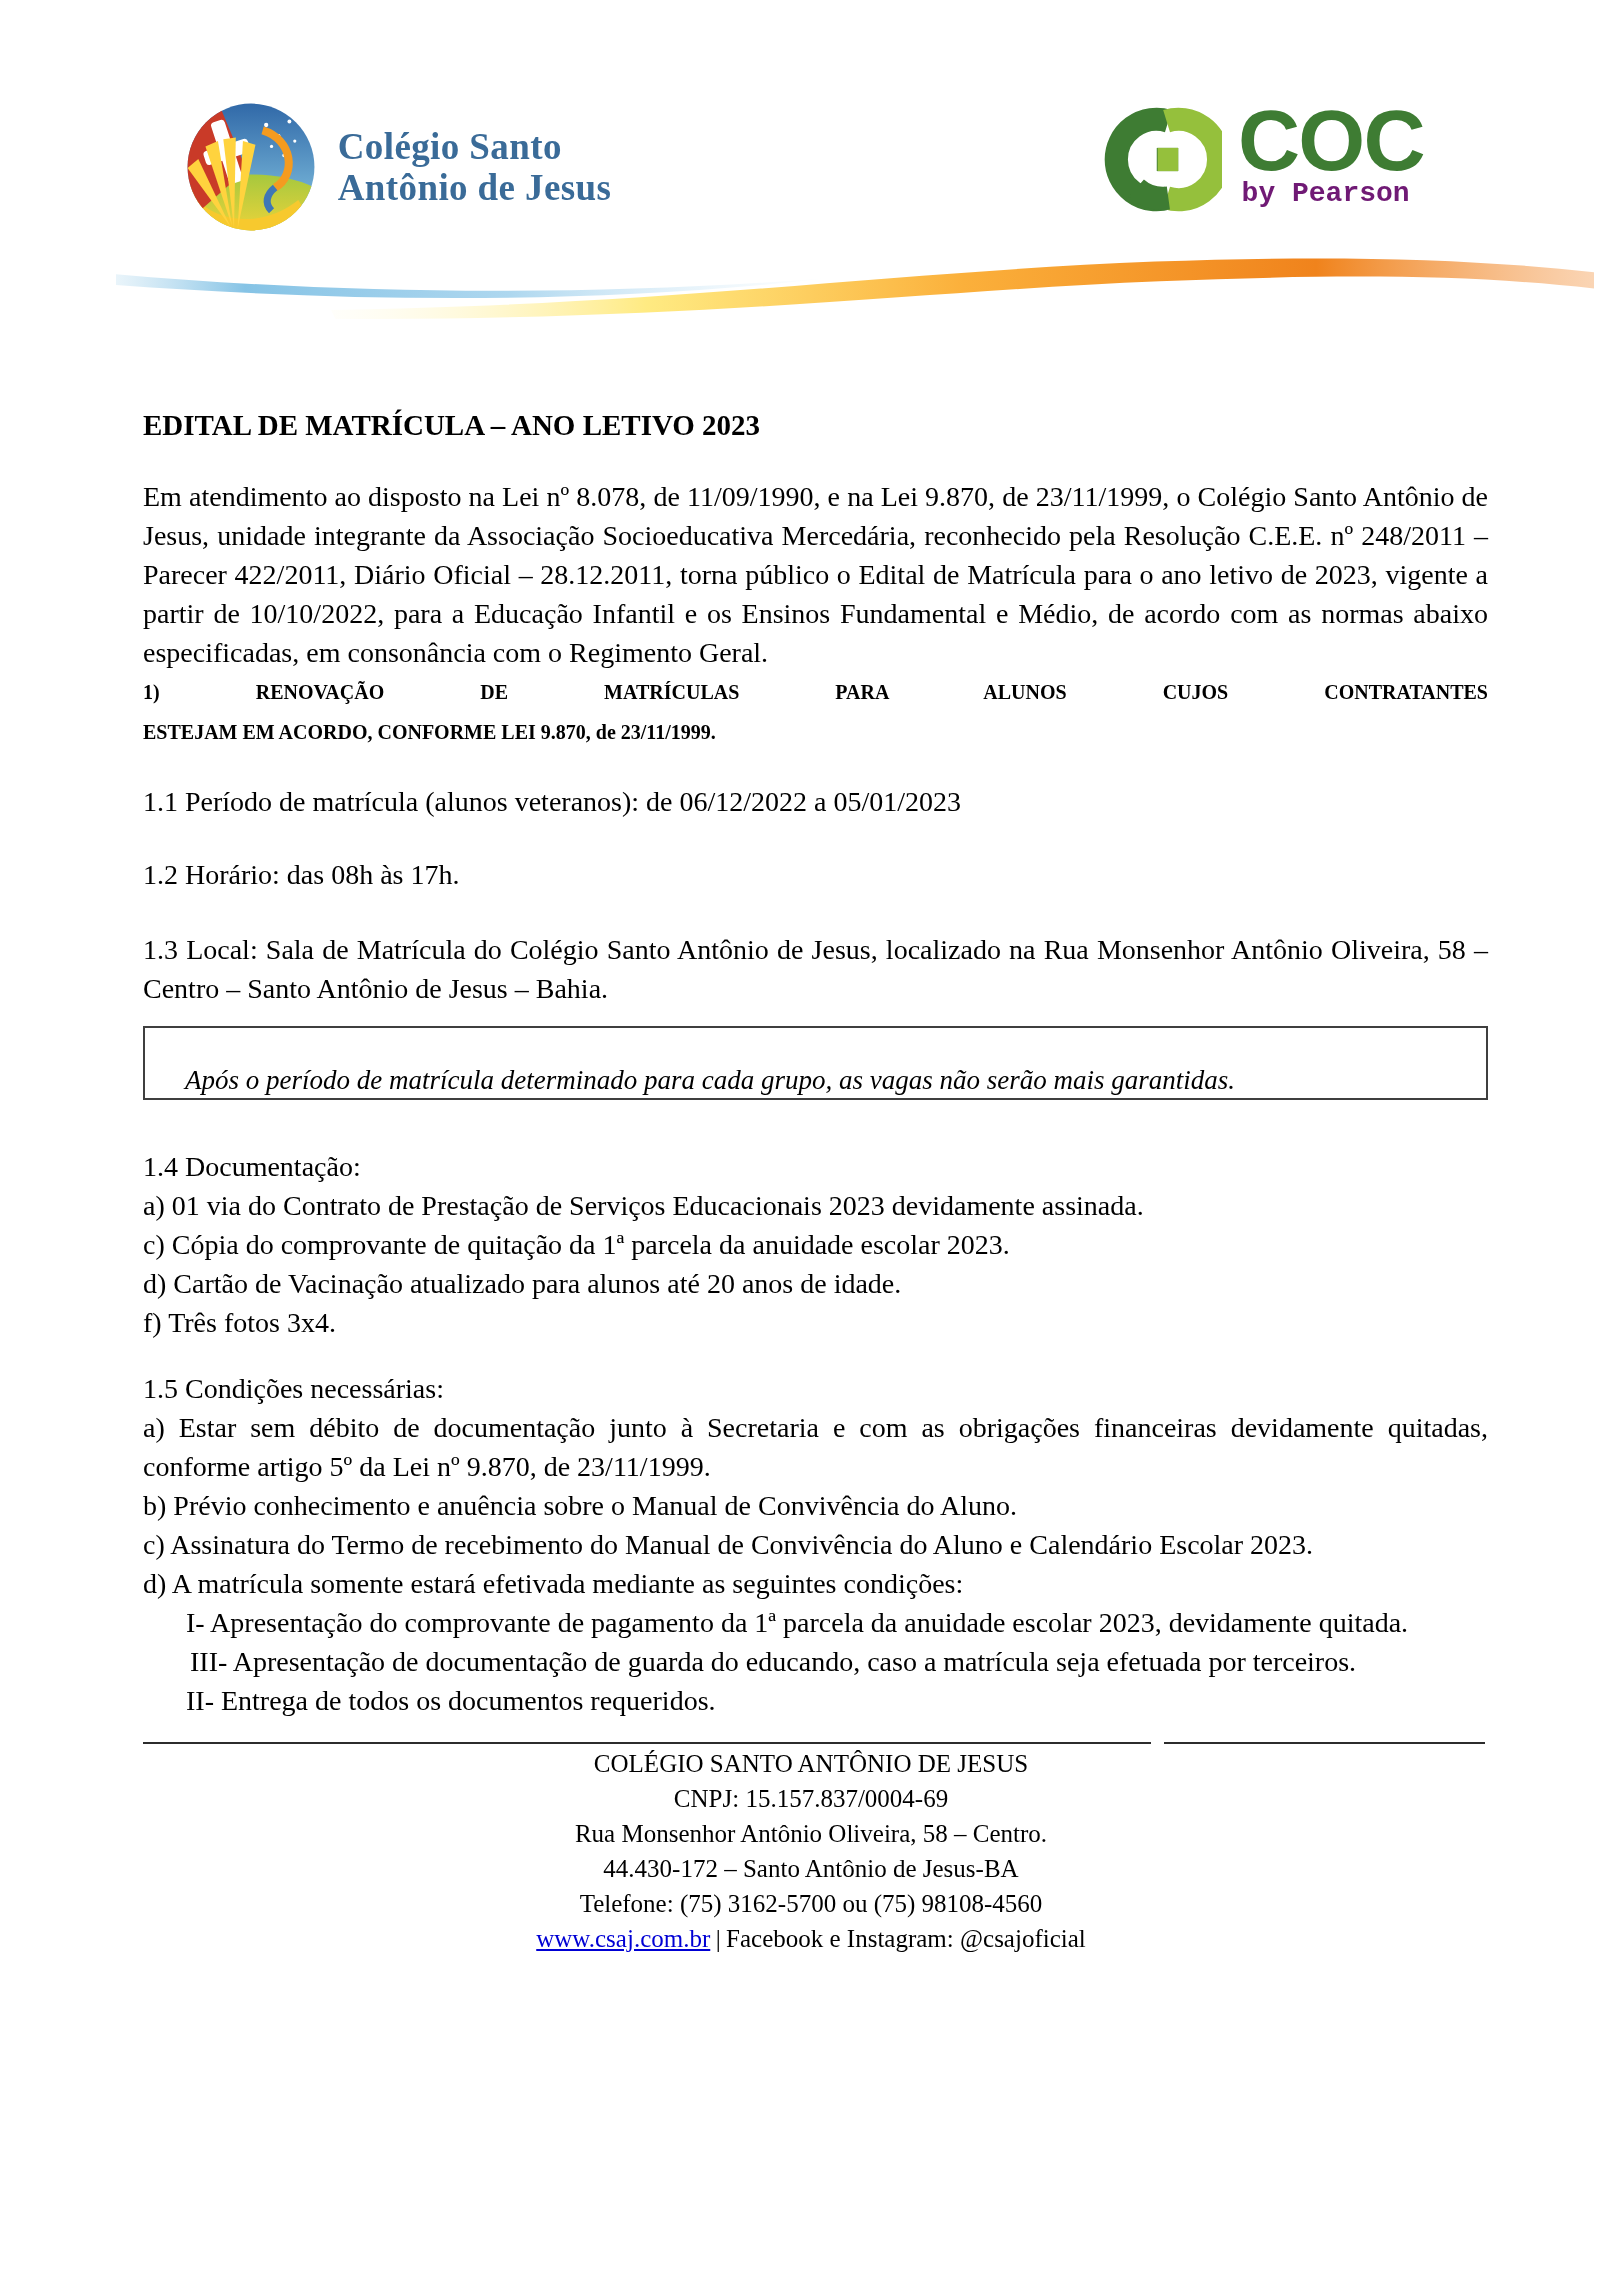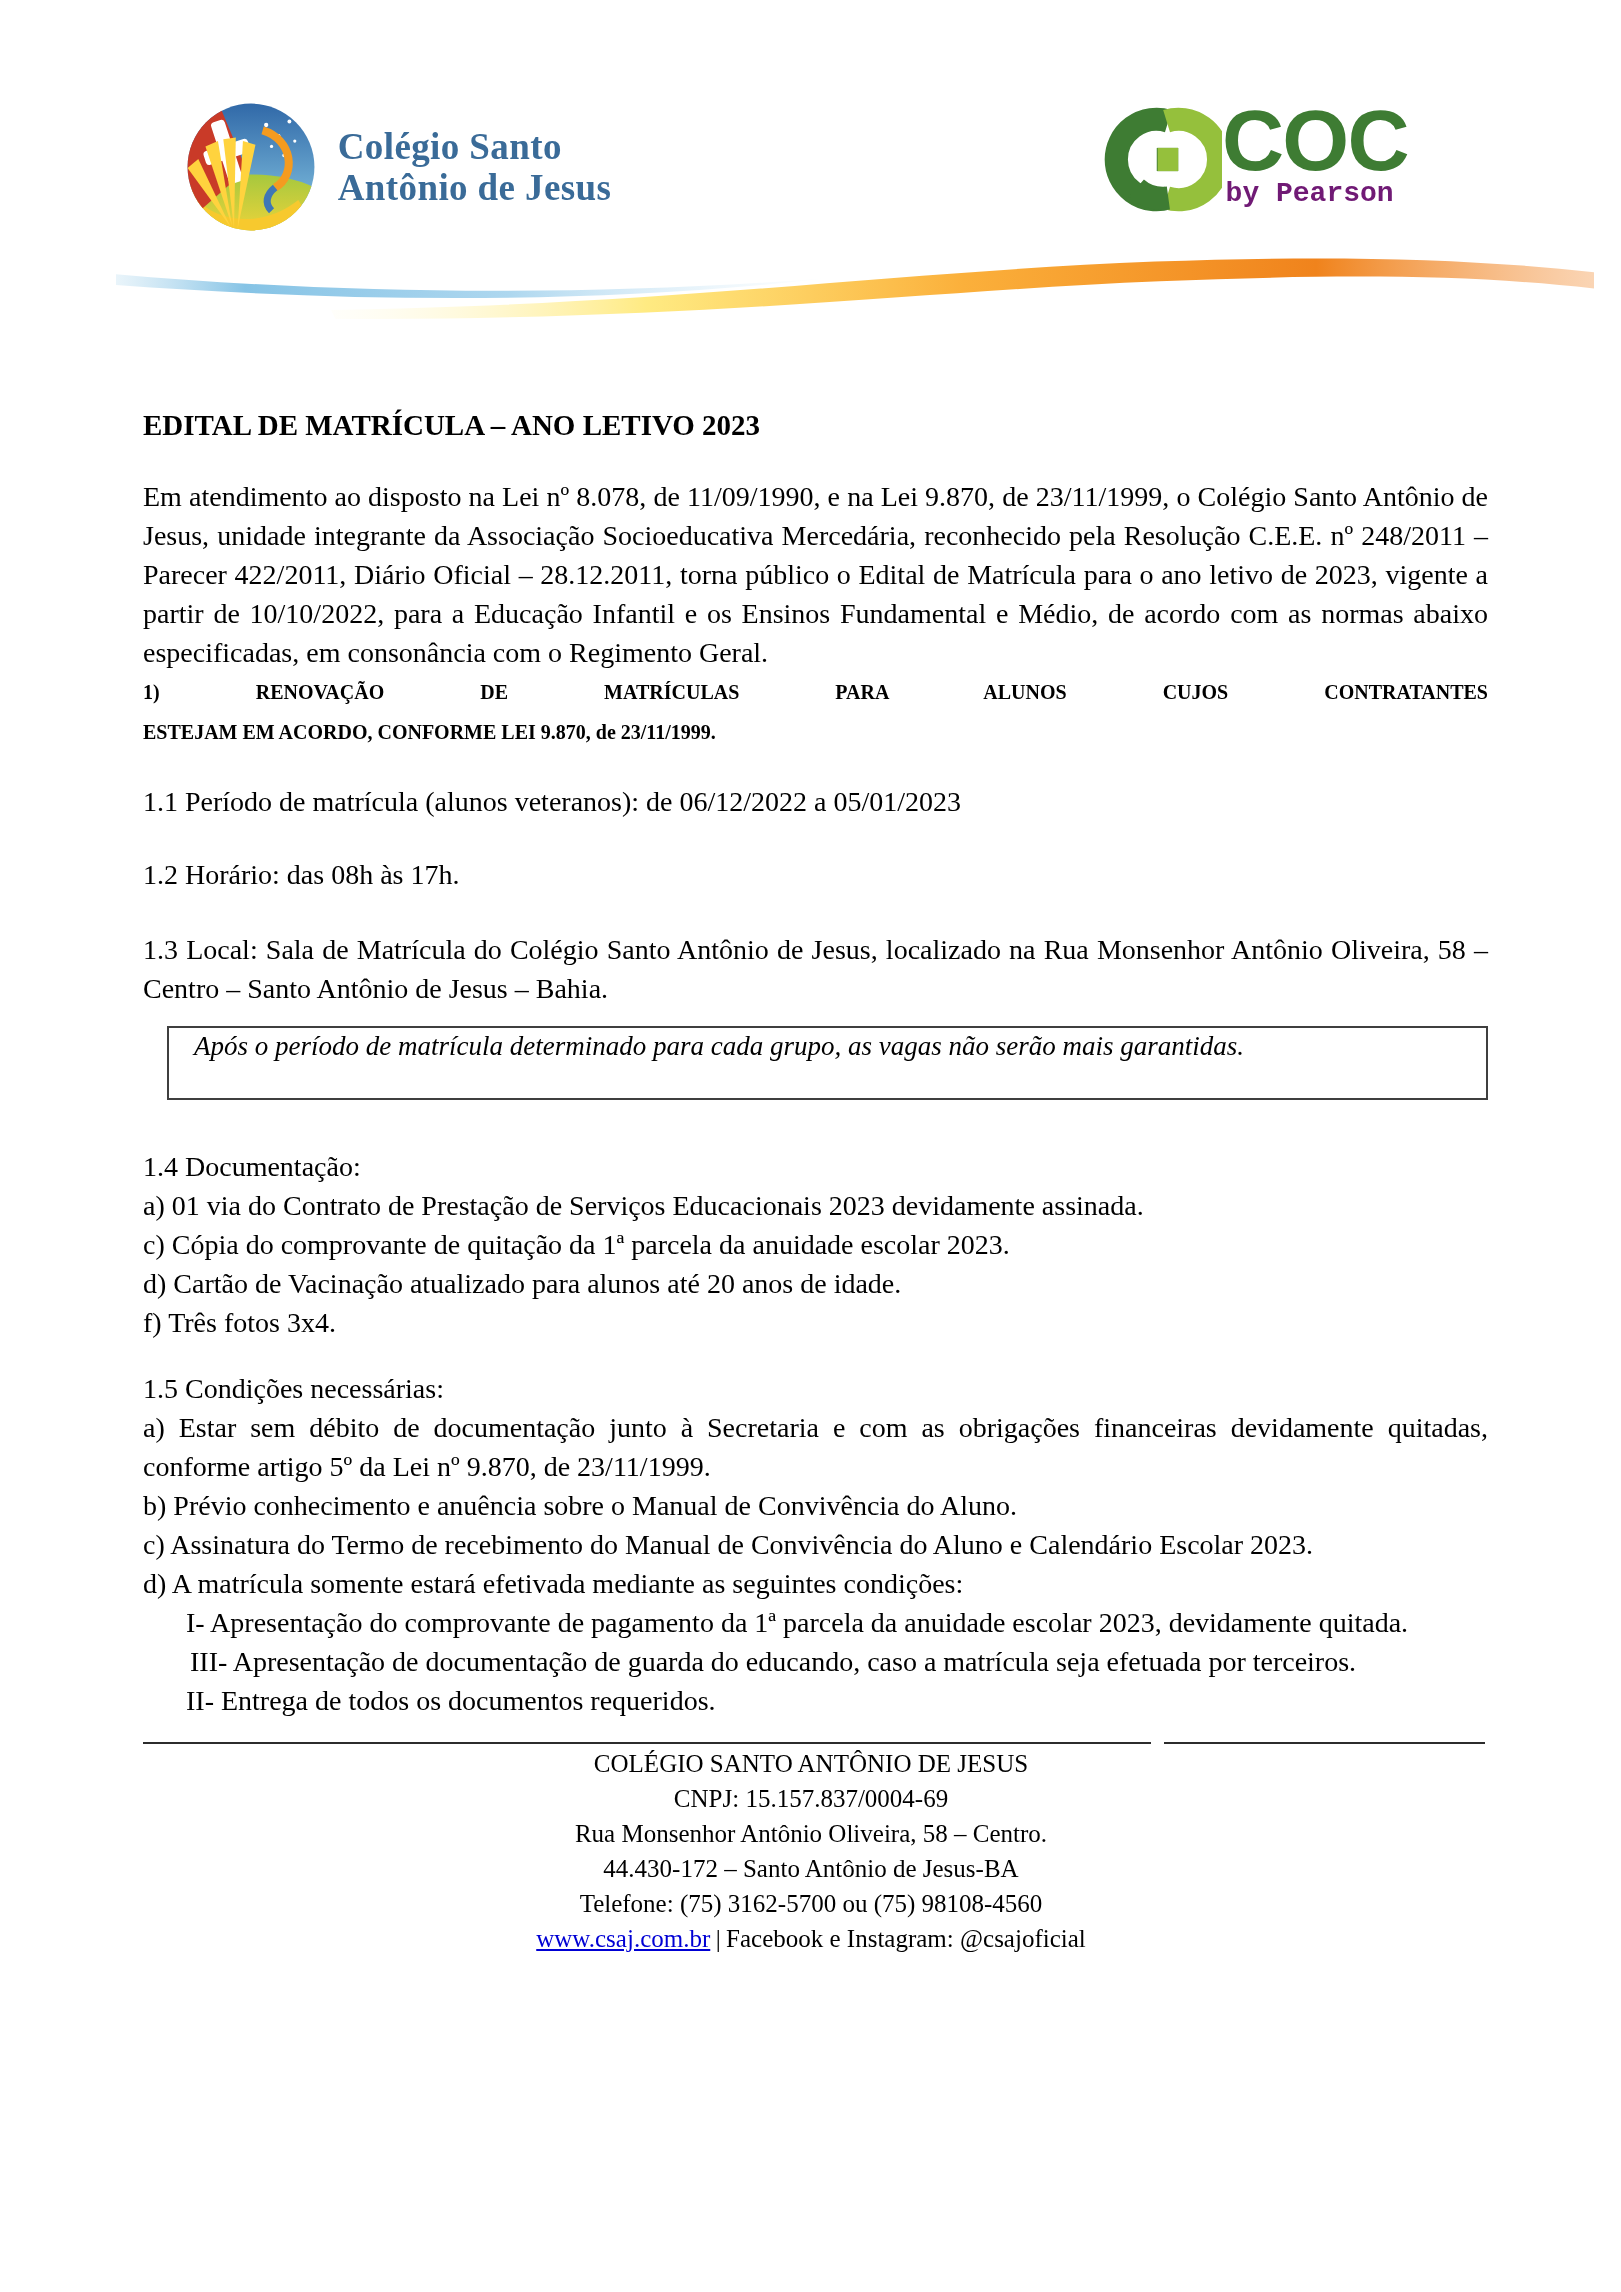--- a/index.html
+++ b/index.html
@@ -12,7 +12,7 @@
   .school-logo{position:absolute;left:184px;top:100px;display:flex;align-items:center;gap:19.7px;}
   .school-logo svg{display:block;}
   .school-name{color:#3a6b98;font-weight:bold;font-size:37px;line-height:41px;letter-spacing:0.4px;}
-  .coc-logo{position:absolute;left:1079px;top:104px;display:flex;align-items:flex-start;gap:0;justify-content:center;}
+  .coc-logo{position:absolute;left:1079px;top:104px;display:flex;align-items:flex-start;gap:16px;justify-content:center;}
   .coc-text-col{display:flex;flex-direction:column;margin-top:-7.2px;}
   .coc-word{font-family:"Liberation Sans", sans-serif;font-weight:700;font-size:86px;line-height:86px;
             color:#3e7c33;letter-spacing:-1.8px;}

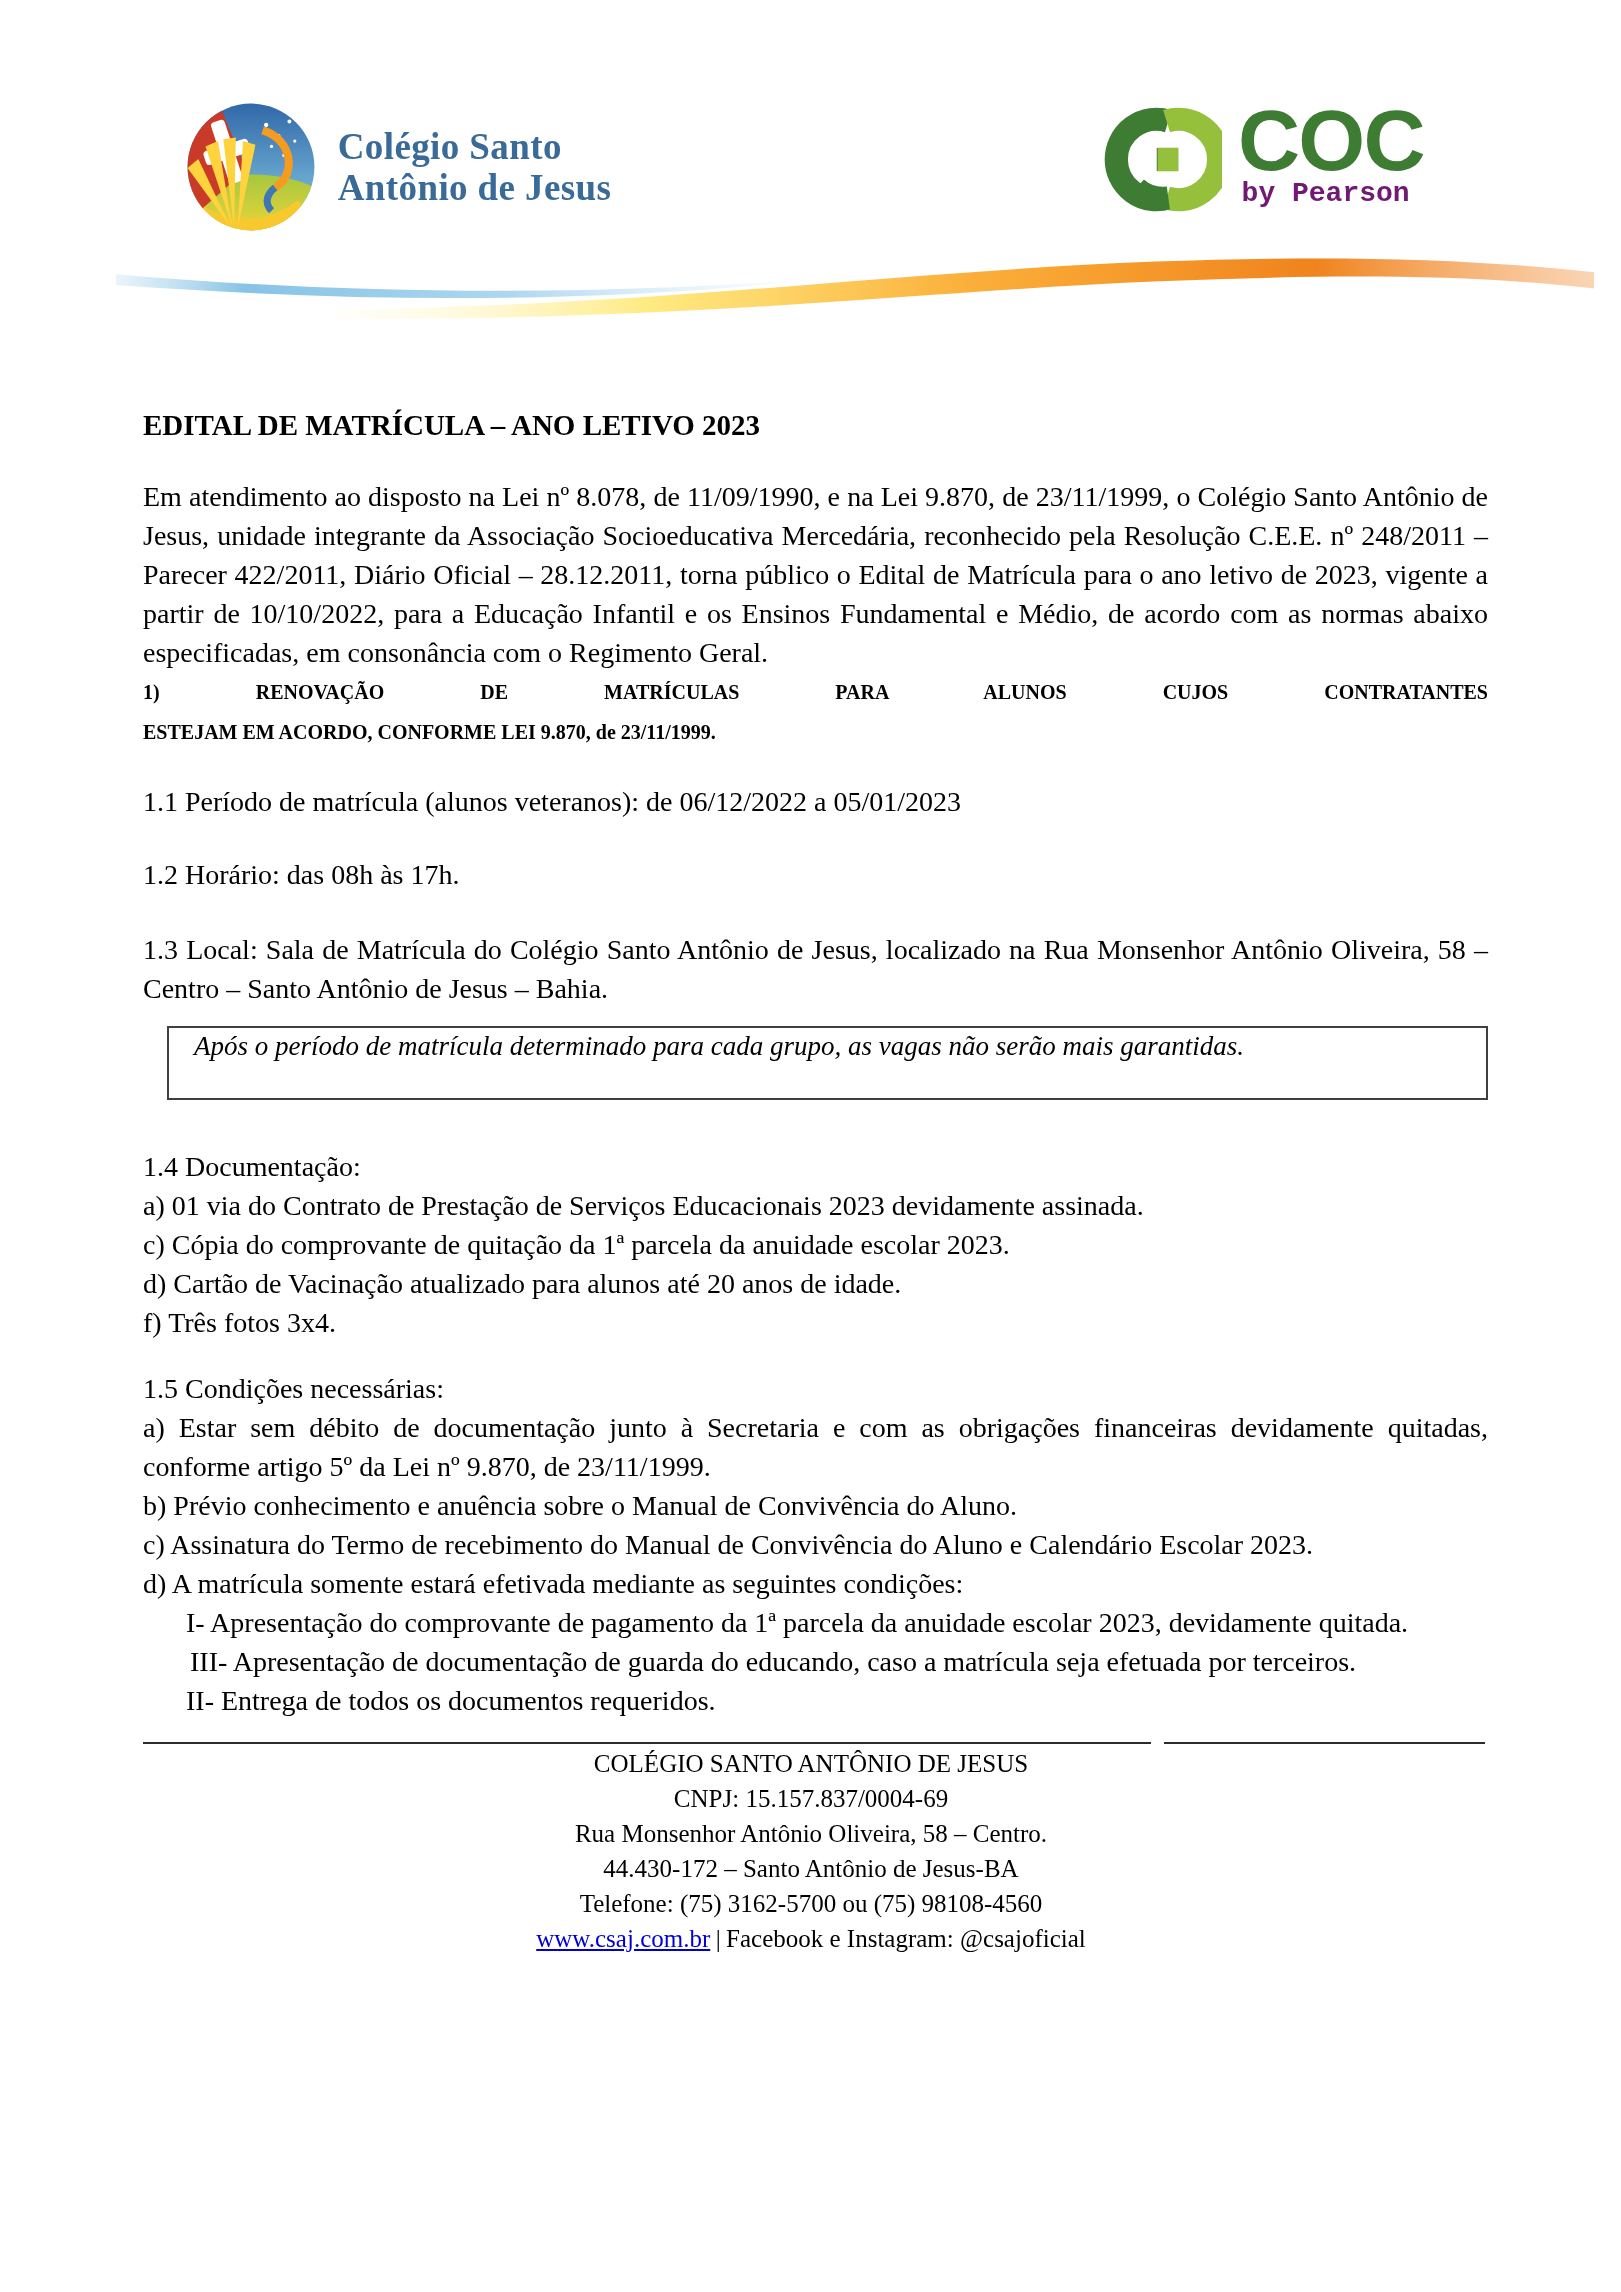--- a/index.html
+++ b/index.html
@@ -29,8 +29,8 @@
   .item-11{margin-top:30px;}
   .item-12{margin-top:34px;}
   .item-13{margin-top:36px;}
-  .notice-box{margin-top:18px;border:2.7px solid #3f3f3f;height:70px;display:flex;align-items:flex-start;
-              padding:0 16px 0 25px;margin-left:24px;}
+  .notice-box{margin-top:18px;border:2.7px solid #3f3f3f;height:70px;display:flex;align-items:flex-end;
+              padding:0 16px 0 40px;}
   .notice-text{font-style:italic;font-size:27px;line-height:36px;}
   .block-14{margin-top:47px;}
   .block-15{margin-top:27px;}

